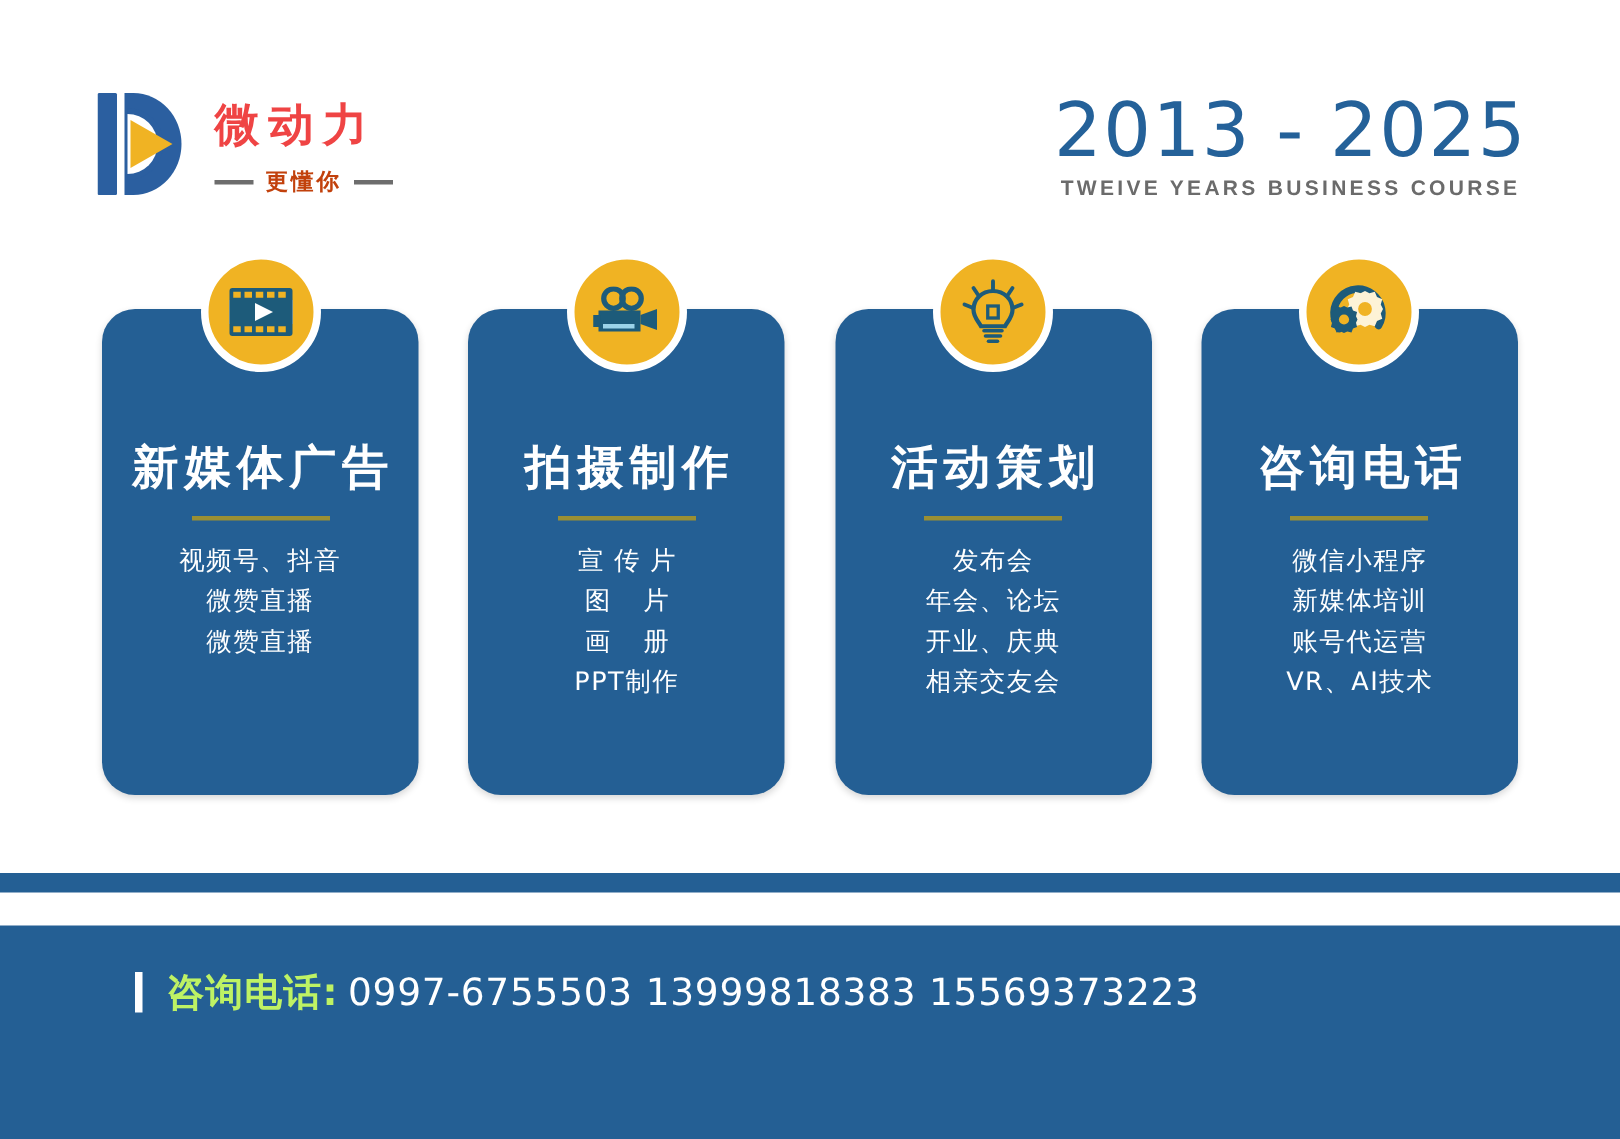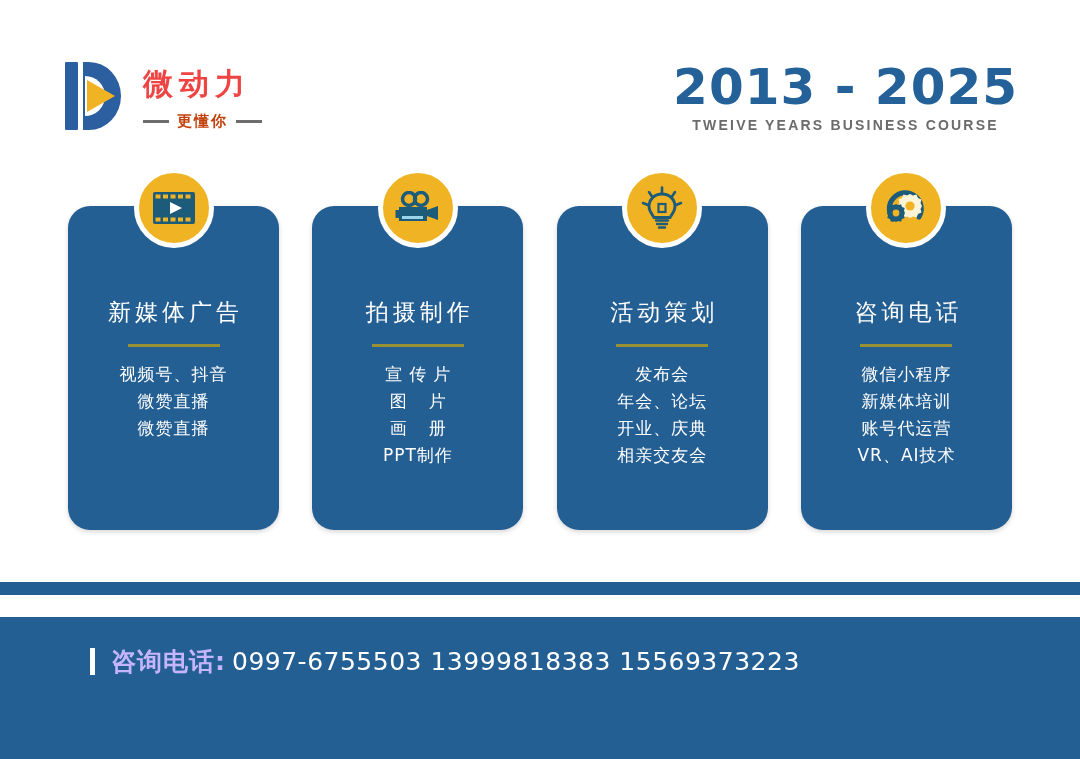--- a/index.html
+++ b/index.html
@@ -28,7 +28,7 @@
 
   .years-block { position: absolute; right: 62px; top: 60px; text-align: center; }
   .years-main {
-    font-size: 50px; font-weight: bold; color: #246199;
+    font-size: 50px; font-weight: normal; color: #246199;
     letter-spacing: 1px; line-height: 54px;
     font-family: "DejaVu Sans", "Liberation Sans", sans-serif;
   }

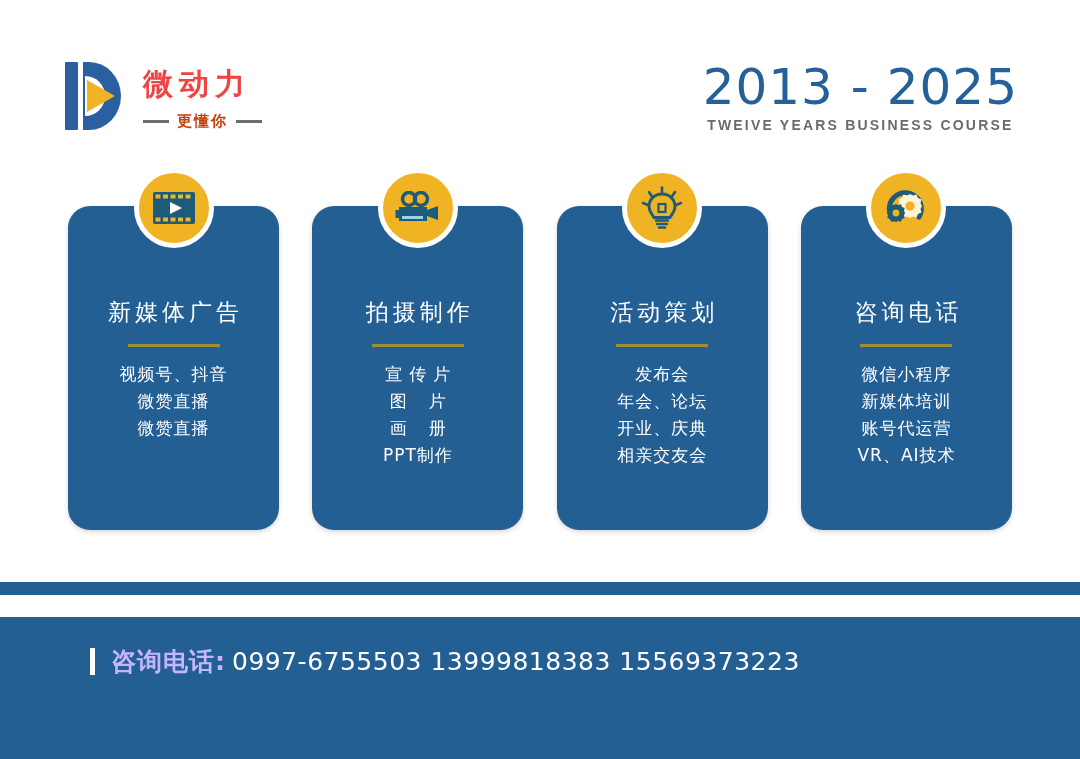--- a/index.html
+++ b/index.html
@@ -55,7 +55,7 @@
   }
   .icon-badge svg { display: block; }
   .card-title {
-    font-size: 23px; font-weight: normal; color: #ffffff;
+    font-size: 31px; font-weight: bold; color: #ffffff;
     letter-spacing: 4px; line-height: 36px;
     text-indent: 4px;
     font-family: "DejaVu Sans", "Liberation Sans", sans-serif;

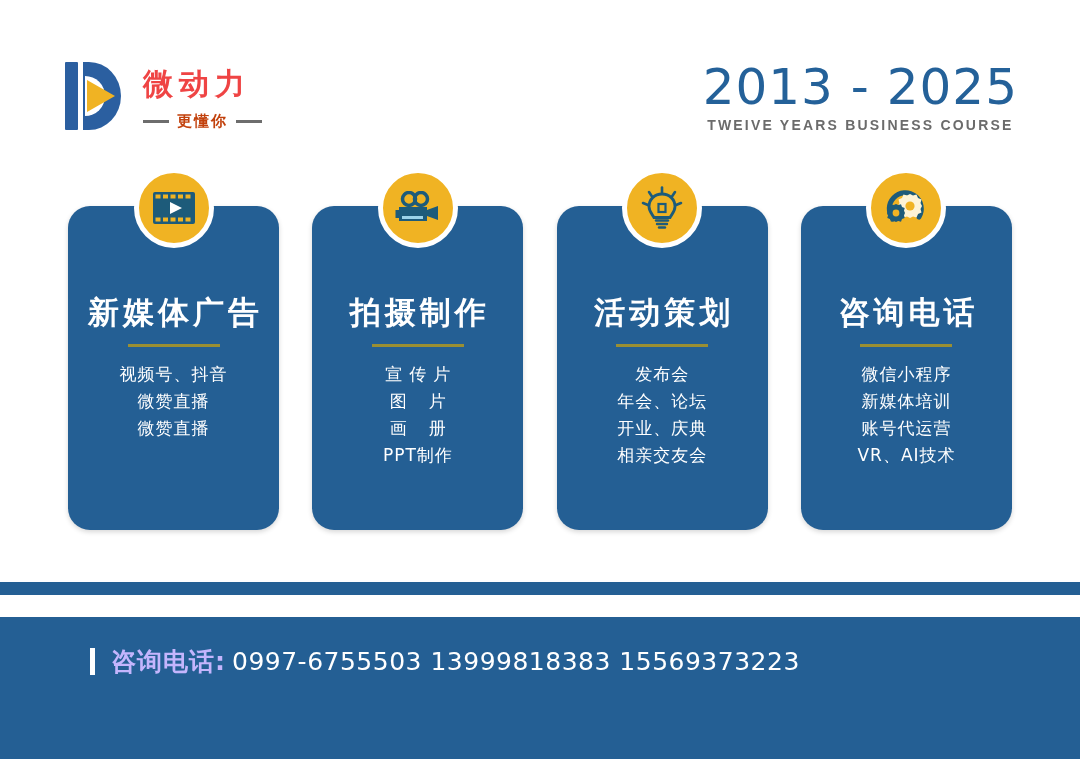--- a/index.html
+++ b/index.html
@@ -81,7 +81,7 @@
   .footer-line.l2 { margin-top: 14px; }
   .tick { width: 5px; height: 27px; background: #ffffff; flex: 0 0 auto; margin-right: 16px; }
   .footer-label {
-    font-size: 25px; color: #c4b5fd; font-weight: bold; letter-spacing: 1px;
+    font-size: 25px; color: #bef264; font-weight: bold; letter-spacing: 1px;
     font-family: "DejaVu Sans", "Liberation Sans", sans-serif; white-space: nowrap;
   }
   .footer-value {

